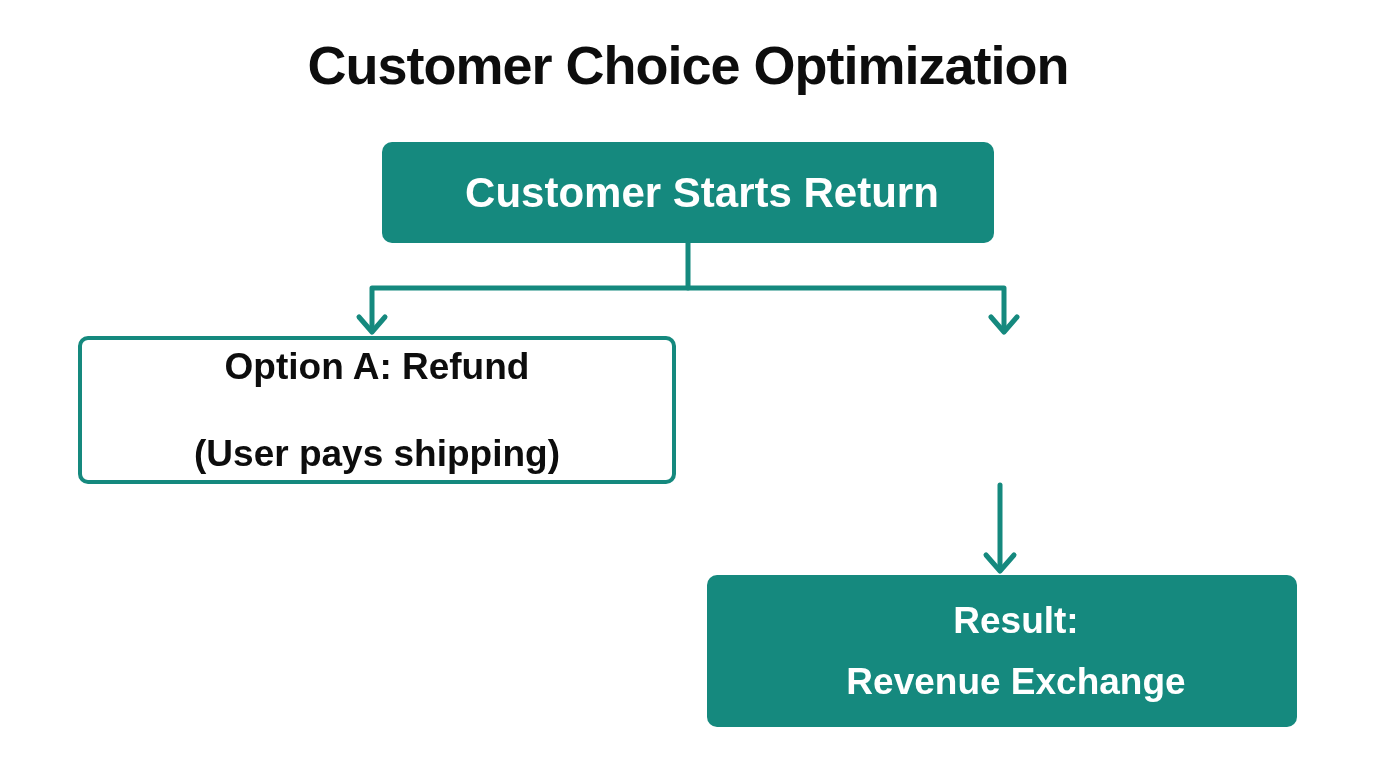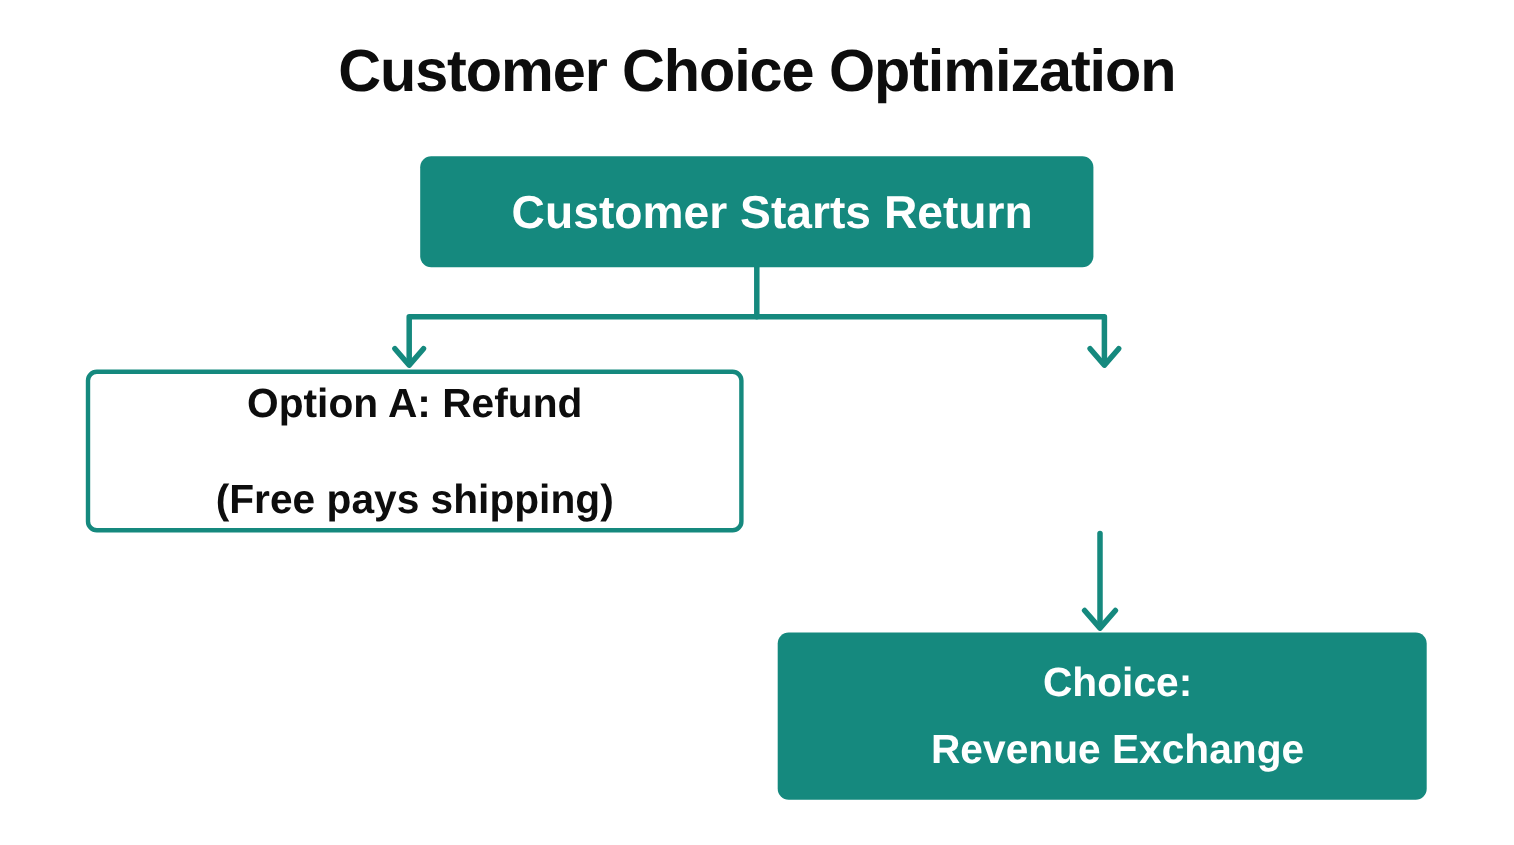--- a/index.html
+++ b/index.html
@@ -110,7 +110,7 @@
 
   <div class="node outlined node-option-a">
     <span>Option A: Refund</span>
-    <span>(Free pays shipping)</span>
+    <span>(User pays shipping)</span>
   </div>
 
 

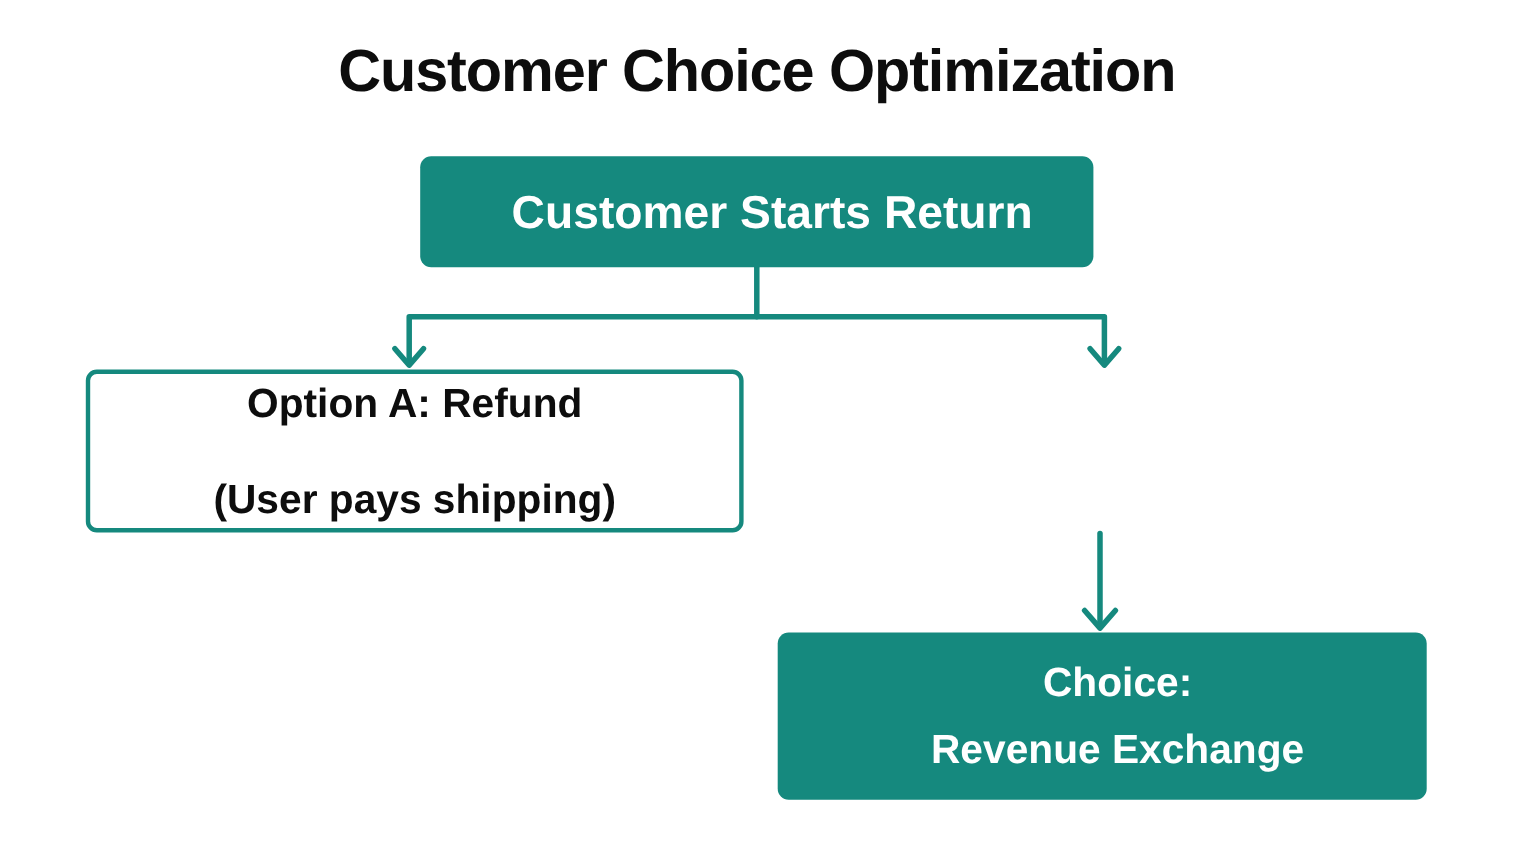--- a/index.html
+++ b/index.html
@@ -115,7 +115,7 @@
 
 
   <div class="node filled node-result">
-    <span>Choice:</span>
+    <span>Result:</span>
     <span>Revenue Exchange</span>
   </div>
 

